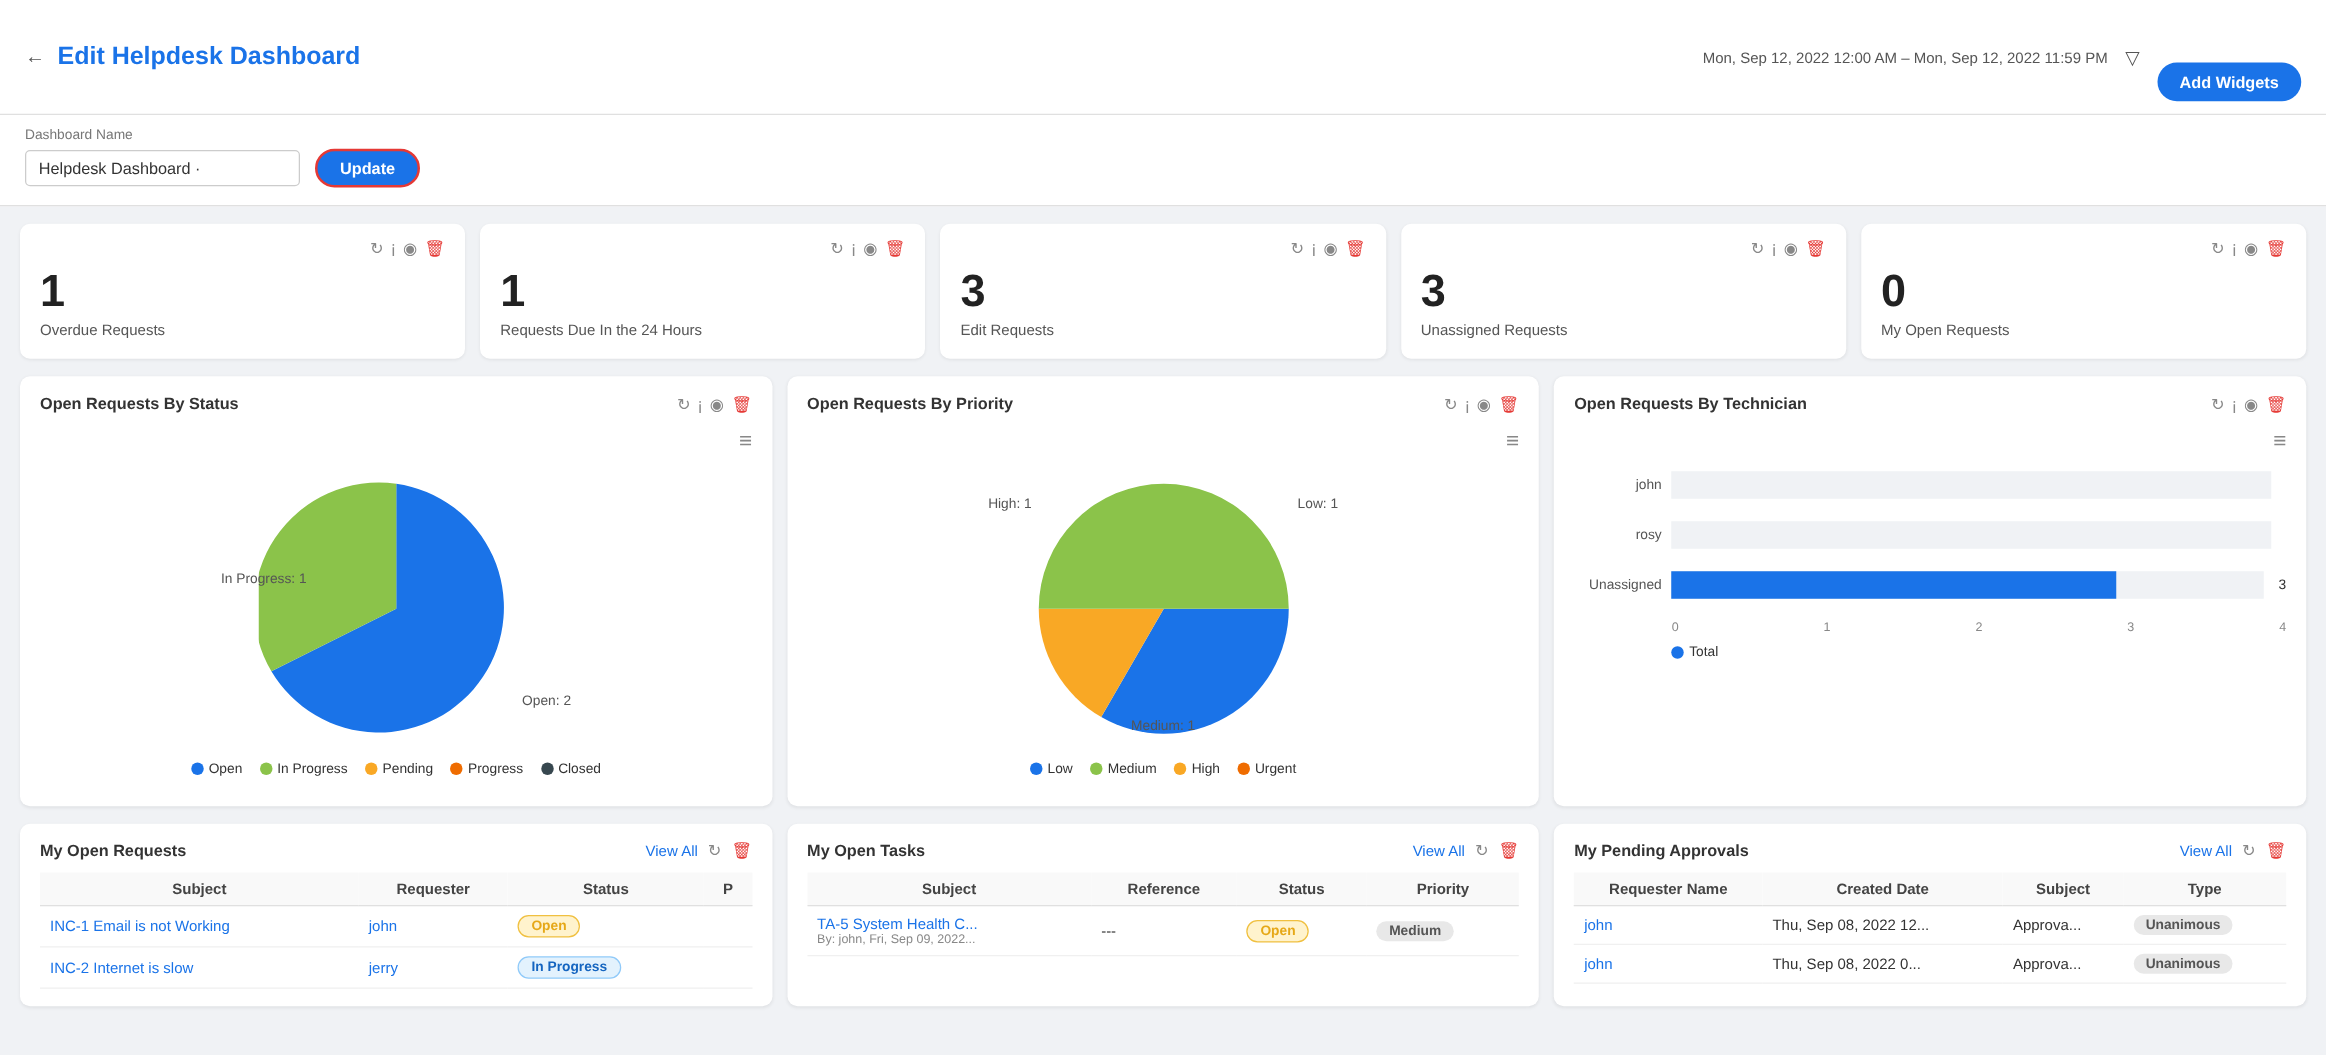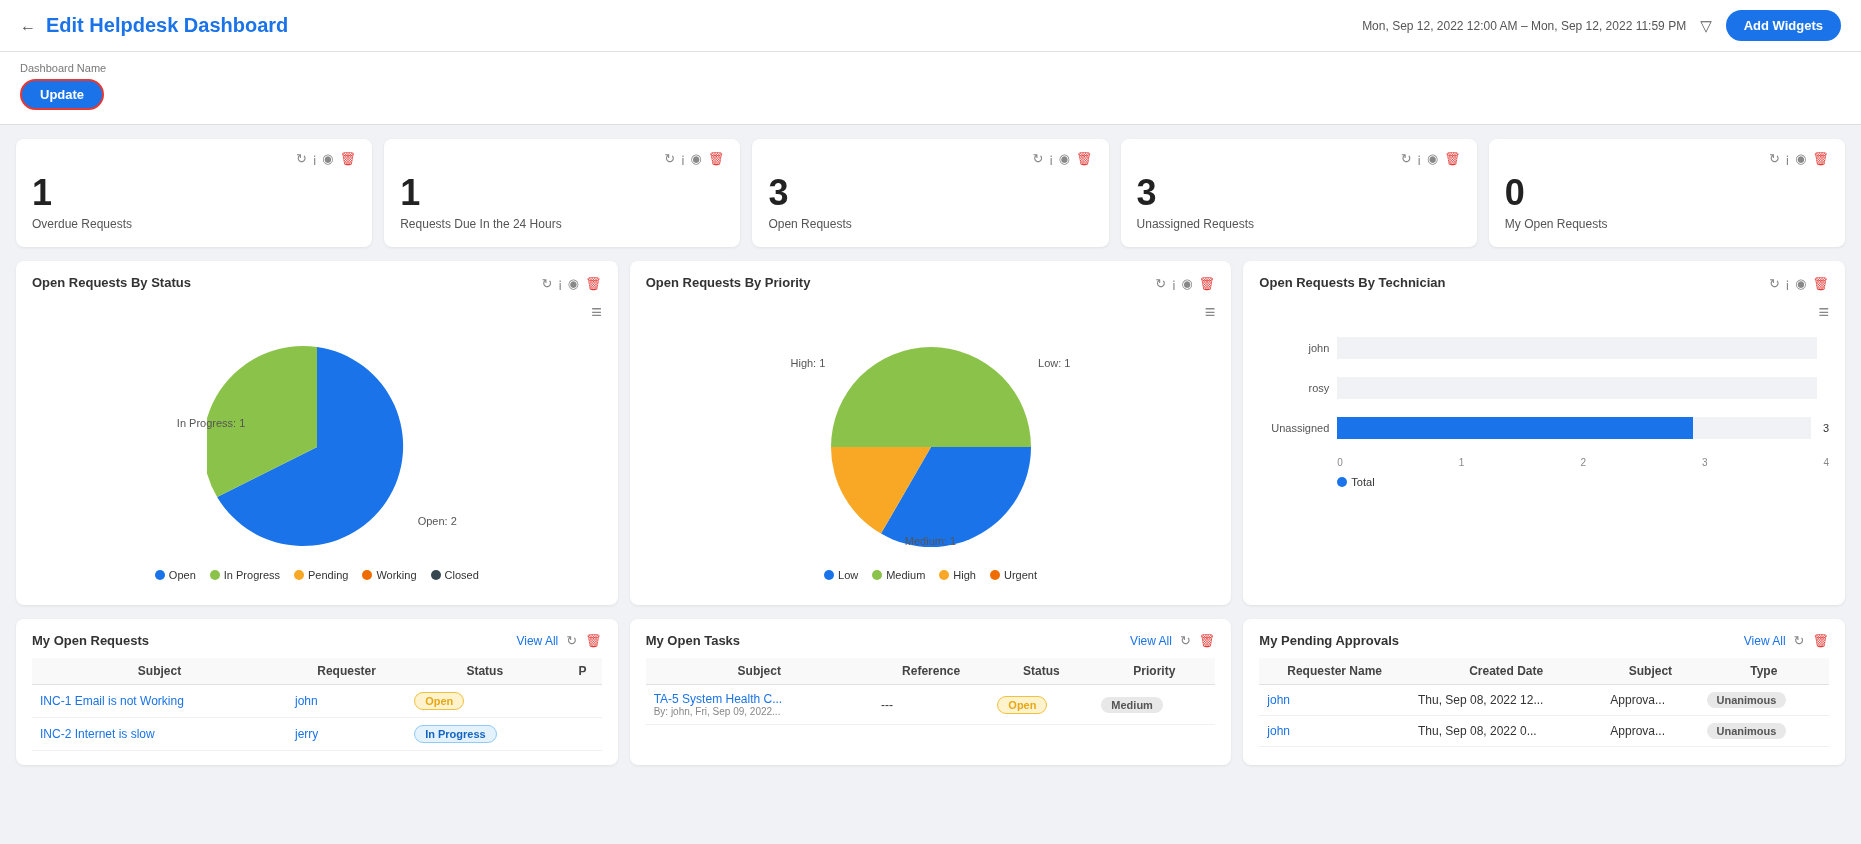--- a/index.html
+++ b/index.html
@@ -29,6 +29,7 @@
       font-size: 13px;
       font-weight: 600;
       cursor: pointer;
+      margin-top: 40px;
     }
 
     

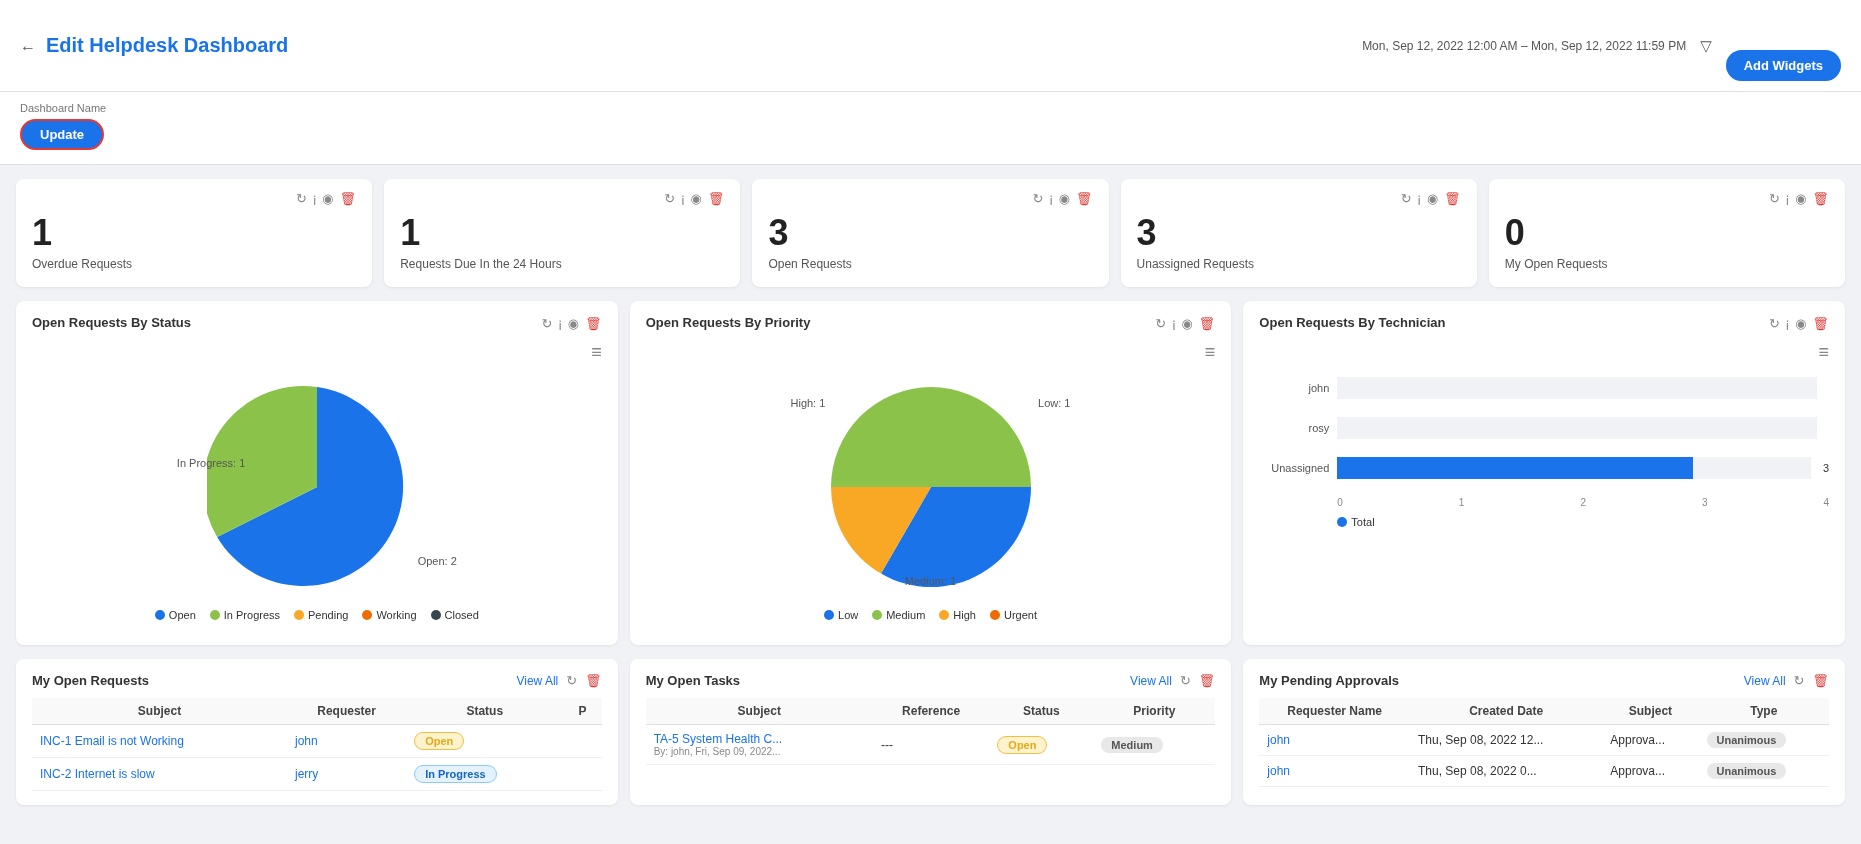--- a/index.html
+++ b/index.html
@@ -166,6 +166,7 @@
 <div class="dashboard-name-bar">
   <div class="dashboard-name-label">Dashboard Name</div>
   <div class="dashboard-name-row">
+    <input class="dashboard-name-input" type="text" value="Helpdesk Dashboard ·" style="">
     <button class="update-btn">Update</button>
   </div>
 </div>

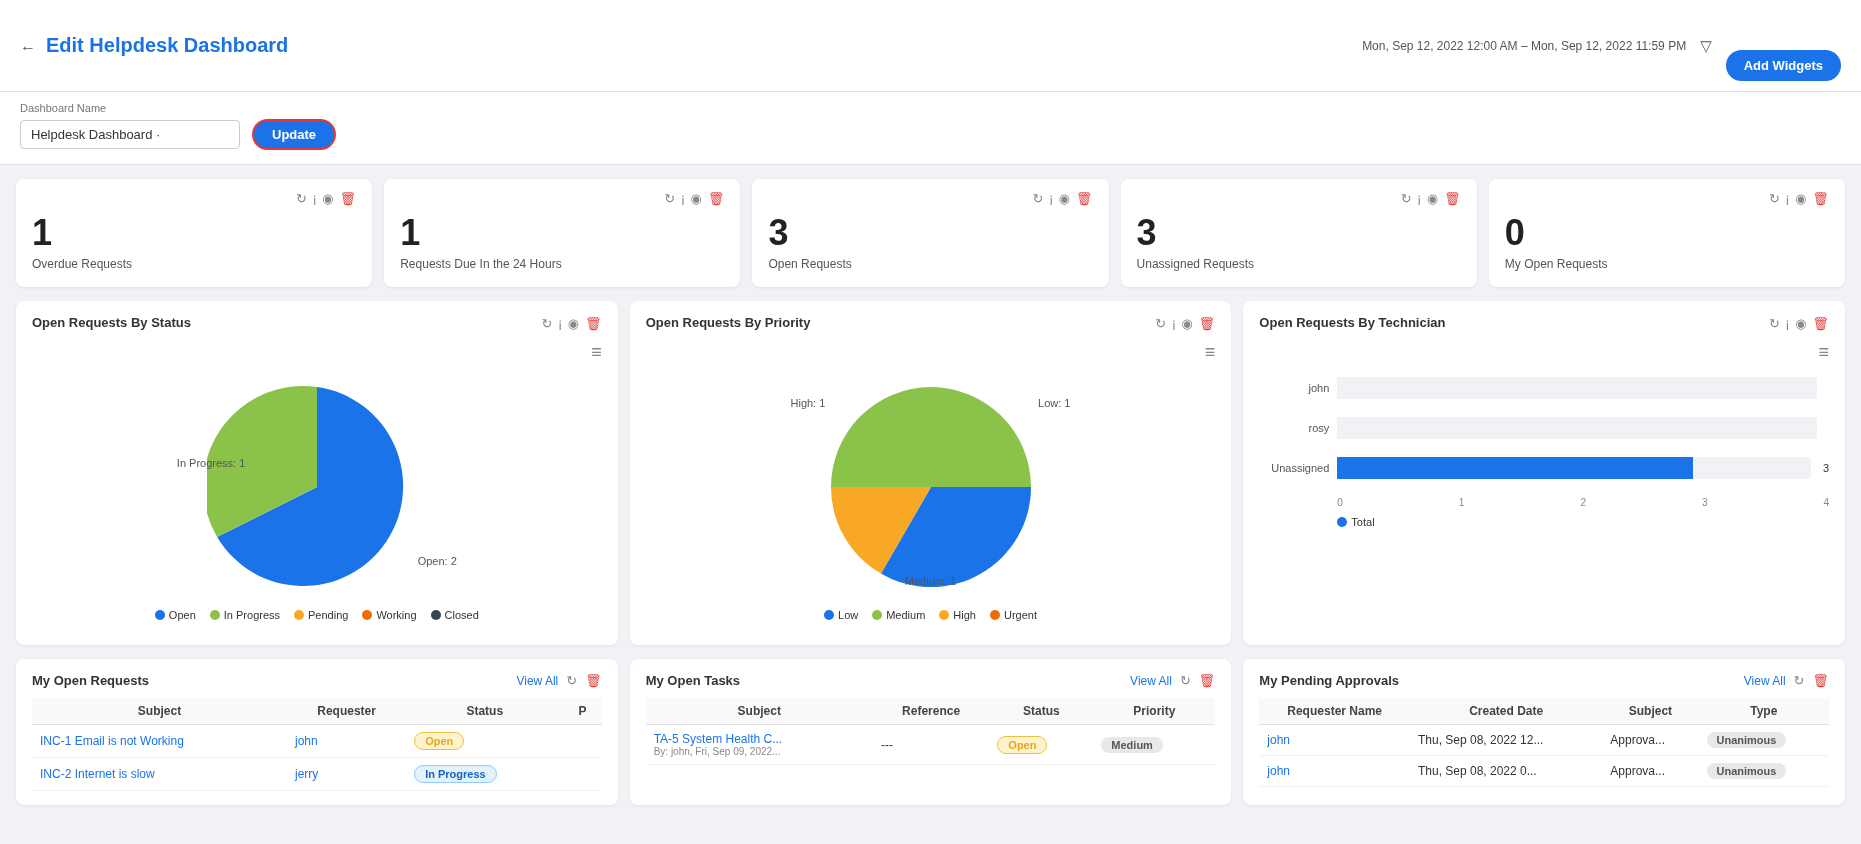--- a/index.html
+++ b/index.html
@@ -203,7 +203,7 @@
         <span class="icon-delete">🗑</span>
       </div>
       <div class="stat-number">3</div>
-      <div class="stat-label">Open Requests</div>
+      <div class="stat-label">Edit Requests</div>
     </div>
       <div class="stat-card">
       <div class="card-icons">

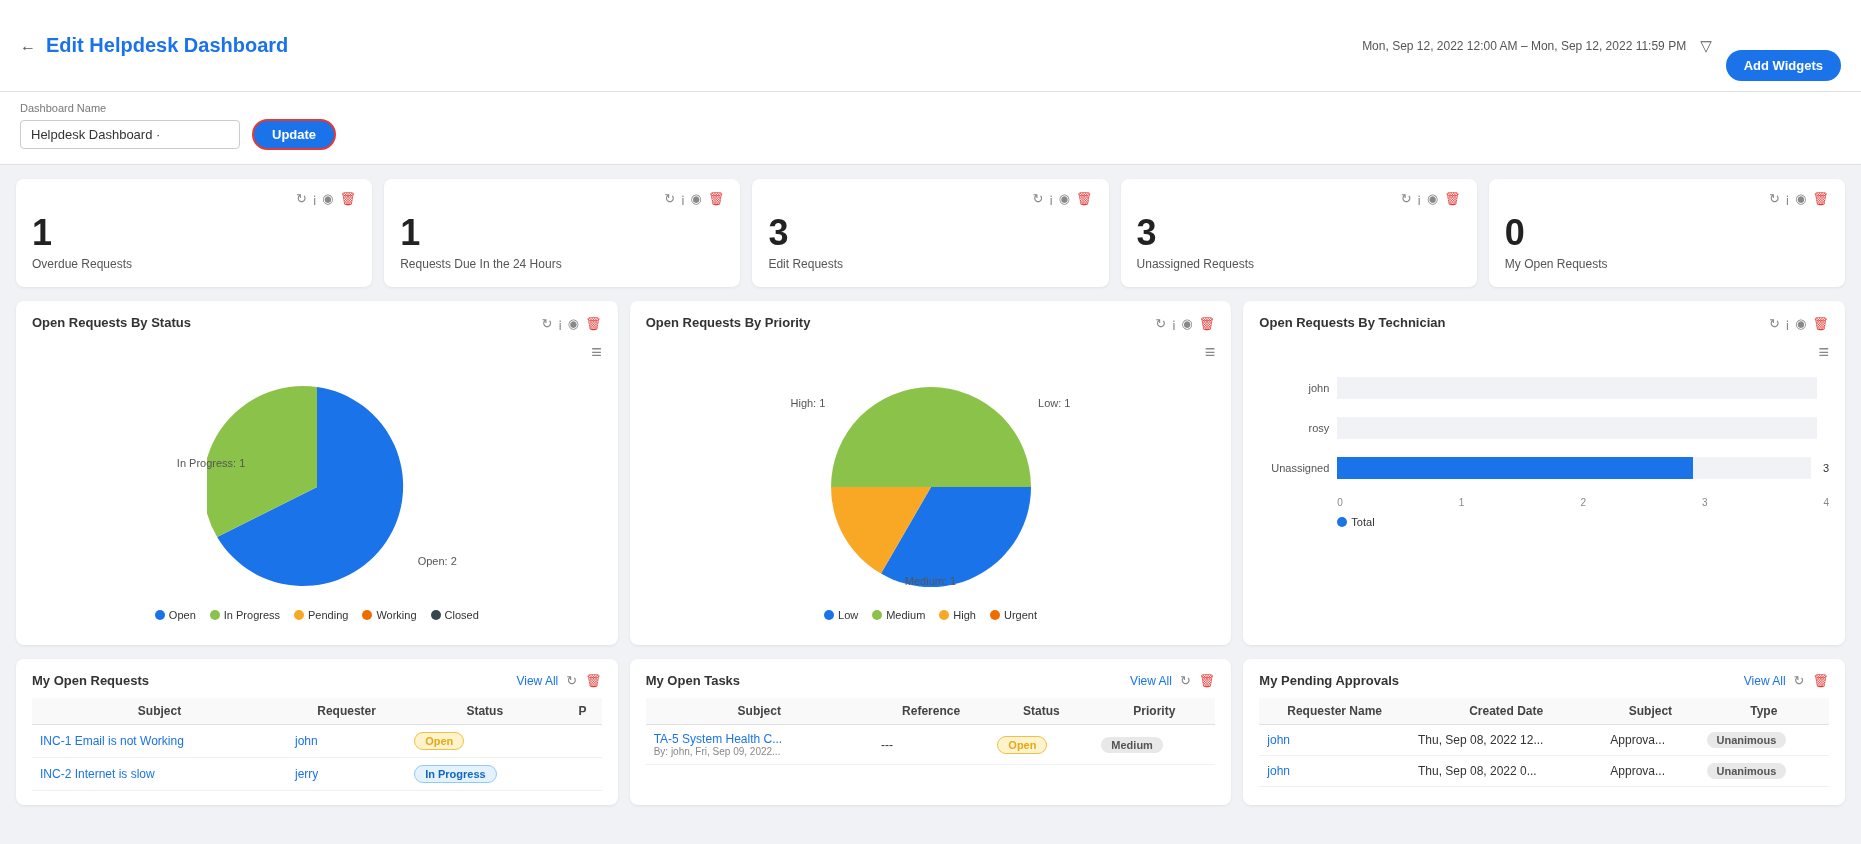--- a/index.html
+++ b/index.html
@@ -269,7 +269,7 @@
           </div>
           <div class="legend-item">
             <span class="legend-dot" style="background:#ef6c00;"></span>
-            <span>Working</span>
+            <span>Progress</span>
           </div>
           <div class="legend-item">
             <span class="legend-dot" style="background:#37474f;"></span>

